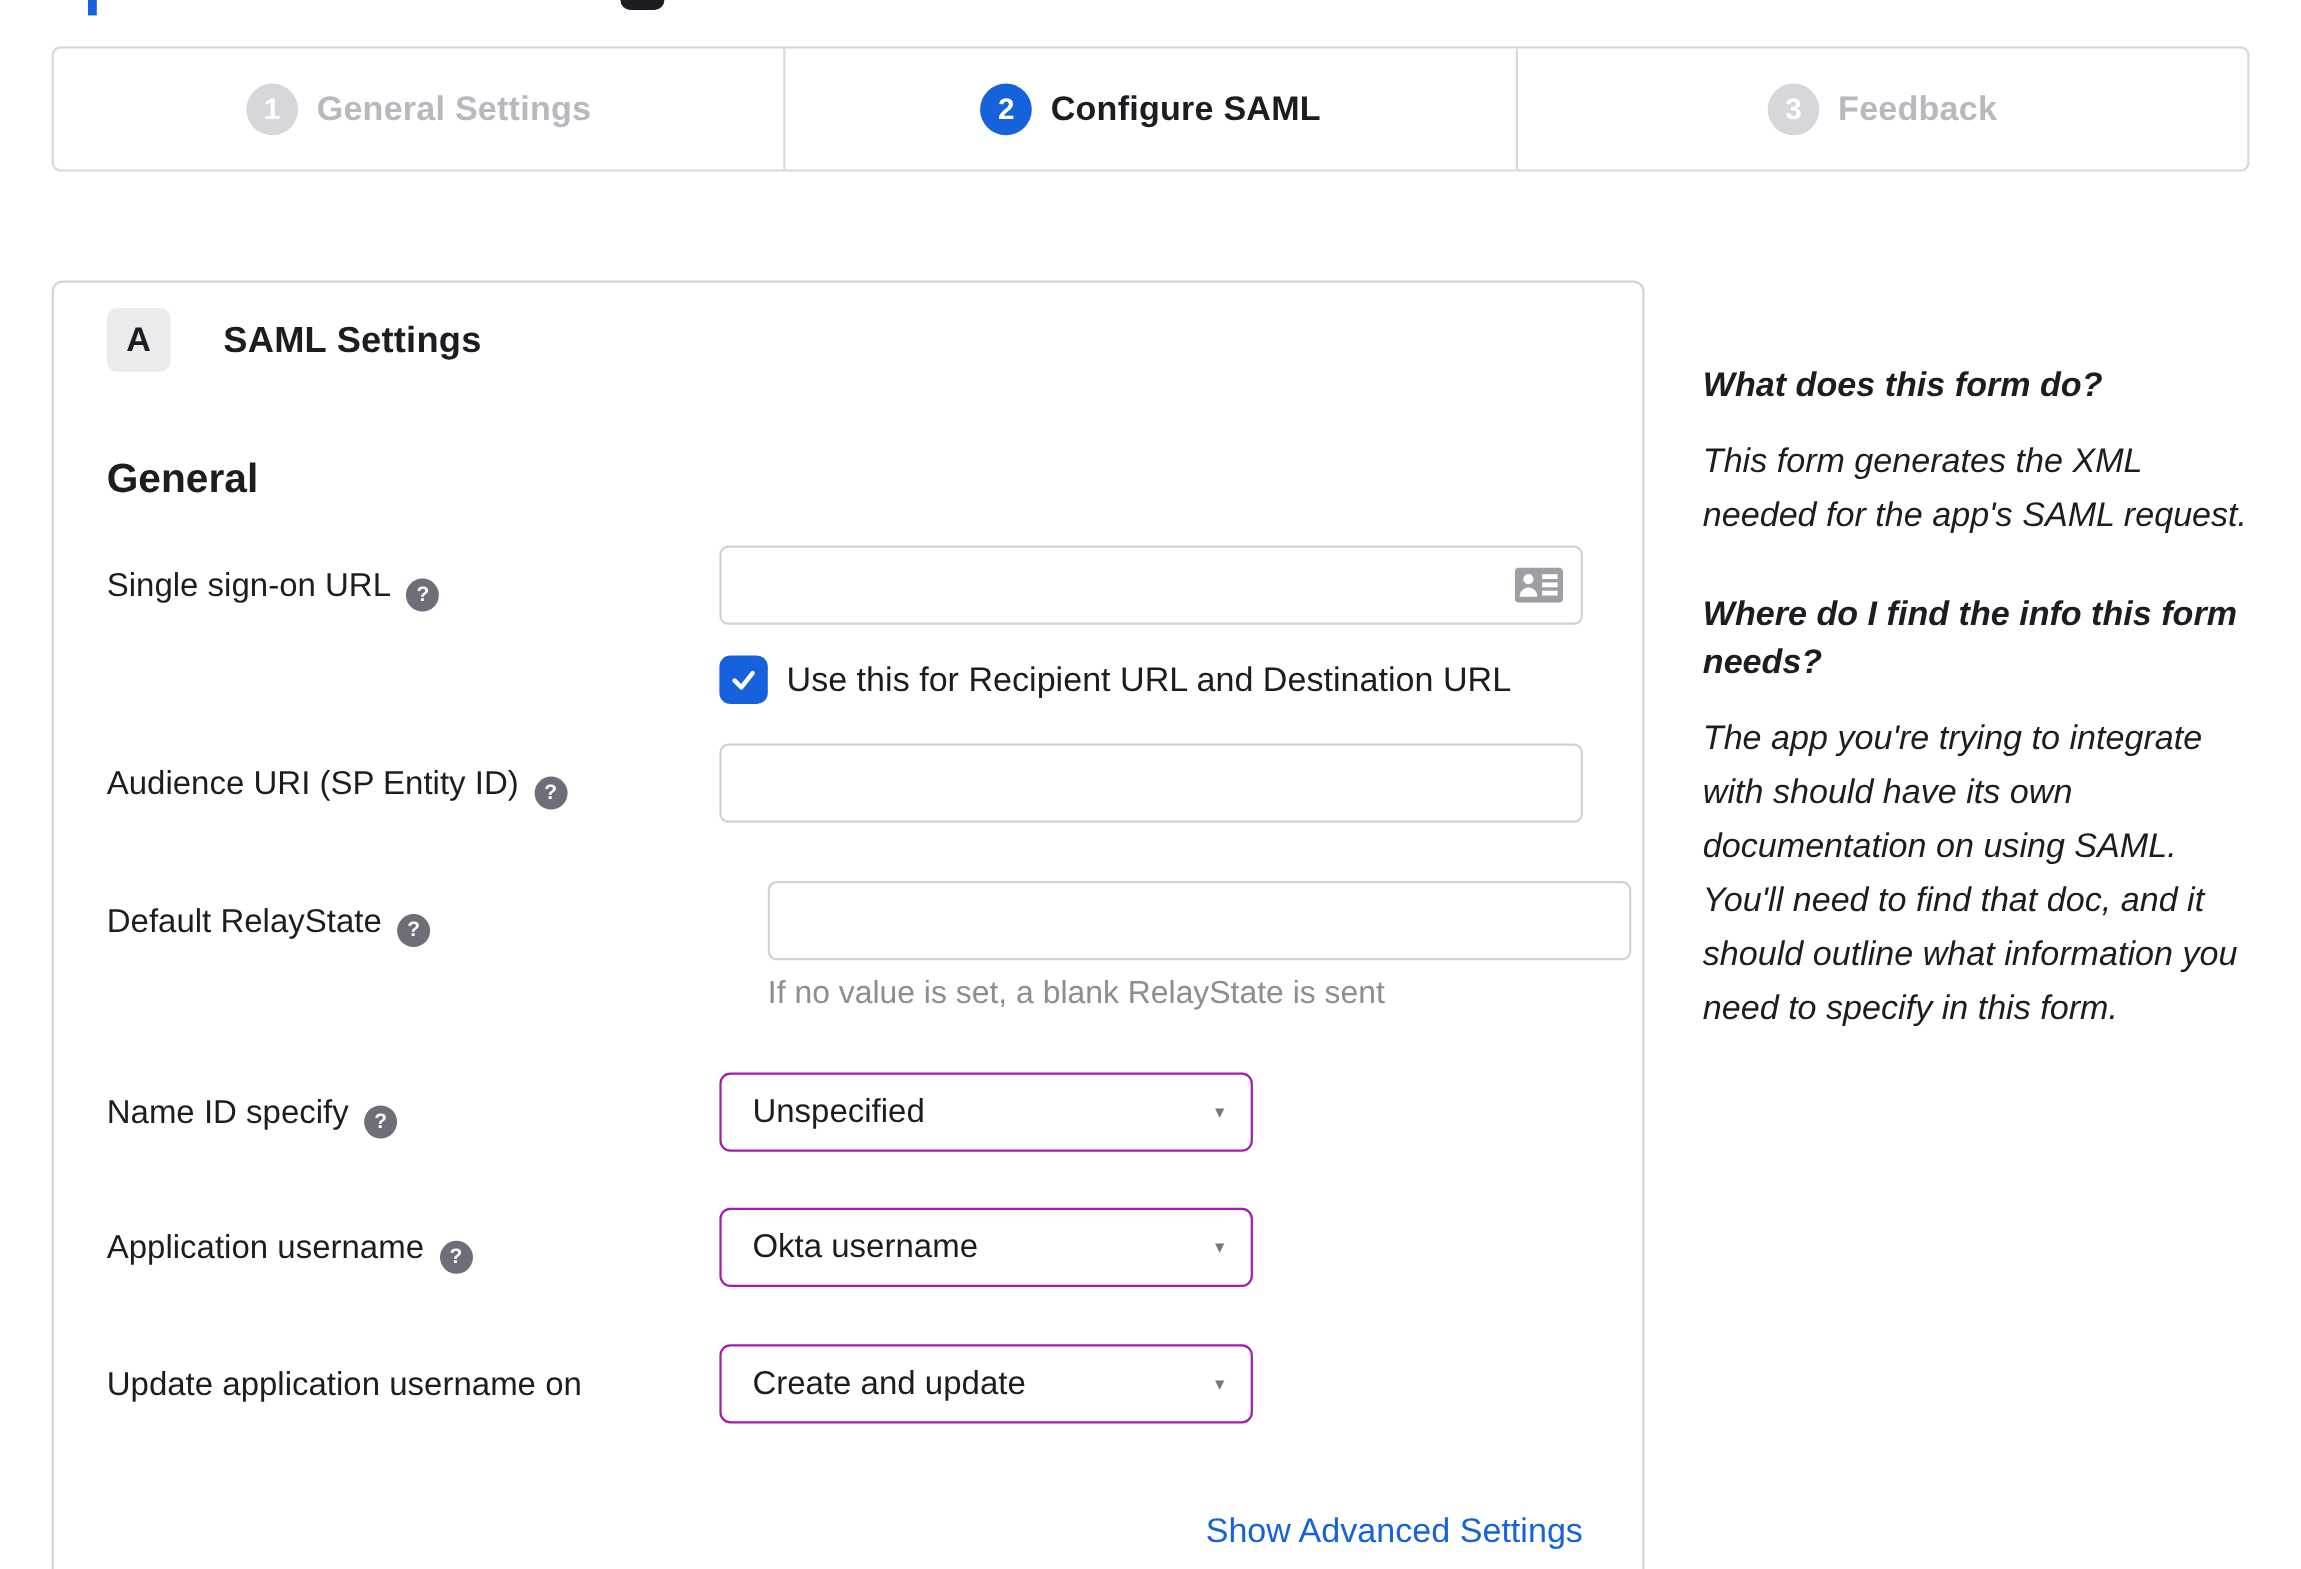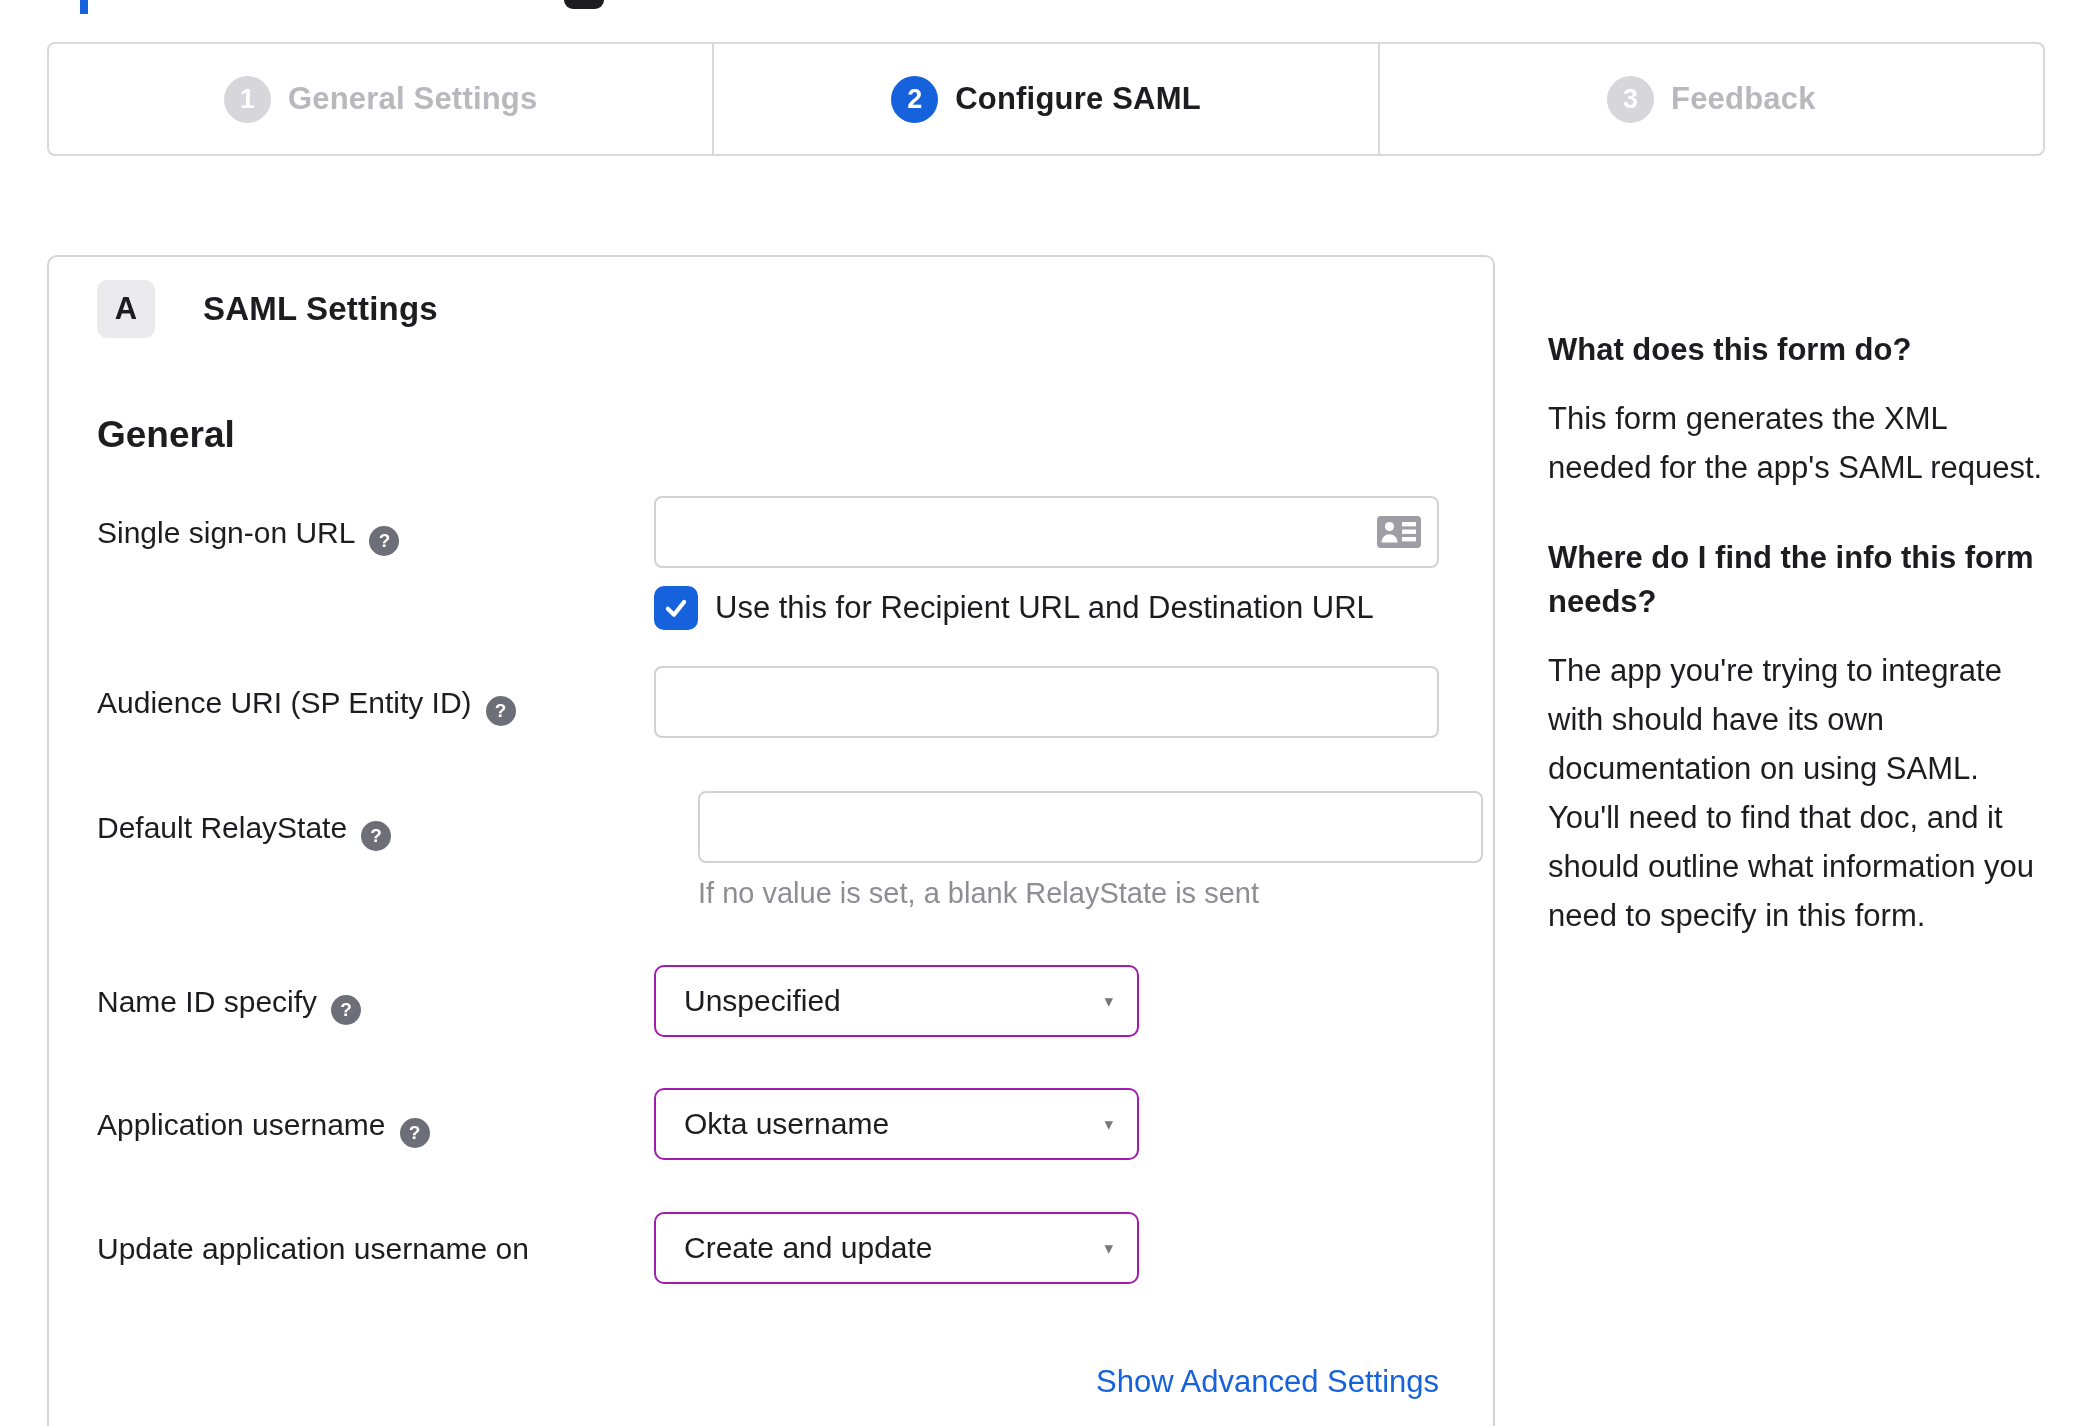--- a/index.html
+++ b/index.html
@@ -146,7 +146,7 @@
 
   
   .help-panel {
-    position: absolute; left: 1548px; top: 328px; width: 505px;
+    position: absolute; left: 1548px; top: 328px; width: 505px; font-style: italic;
   }
   .help-q {
     font-size: 31px; font-weight: bold; color: #1d1d21;

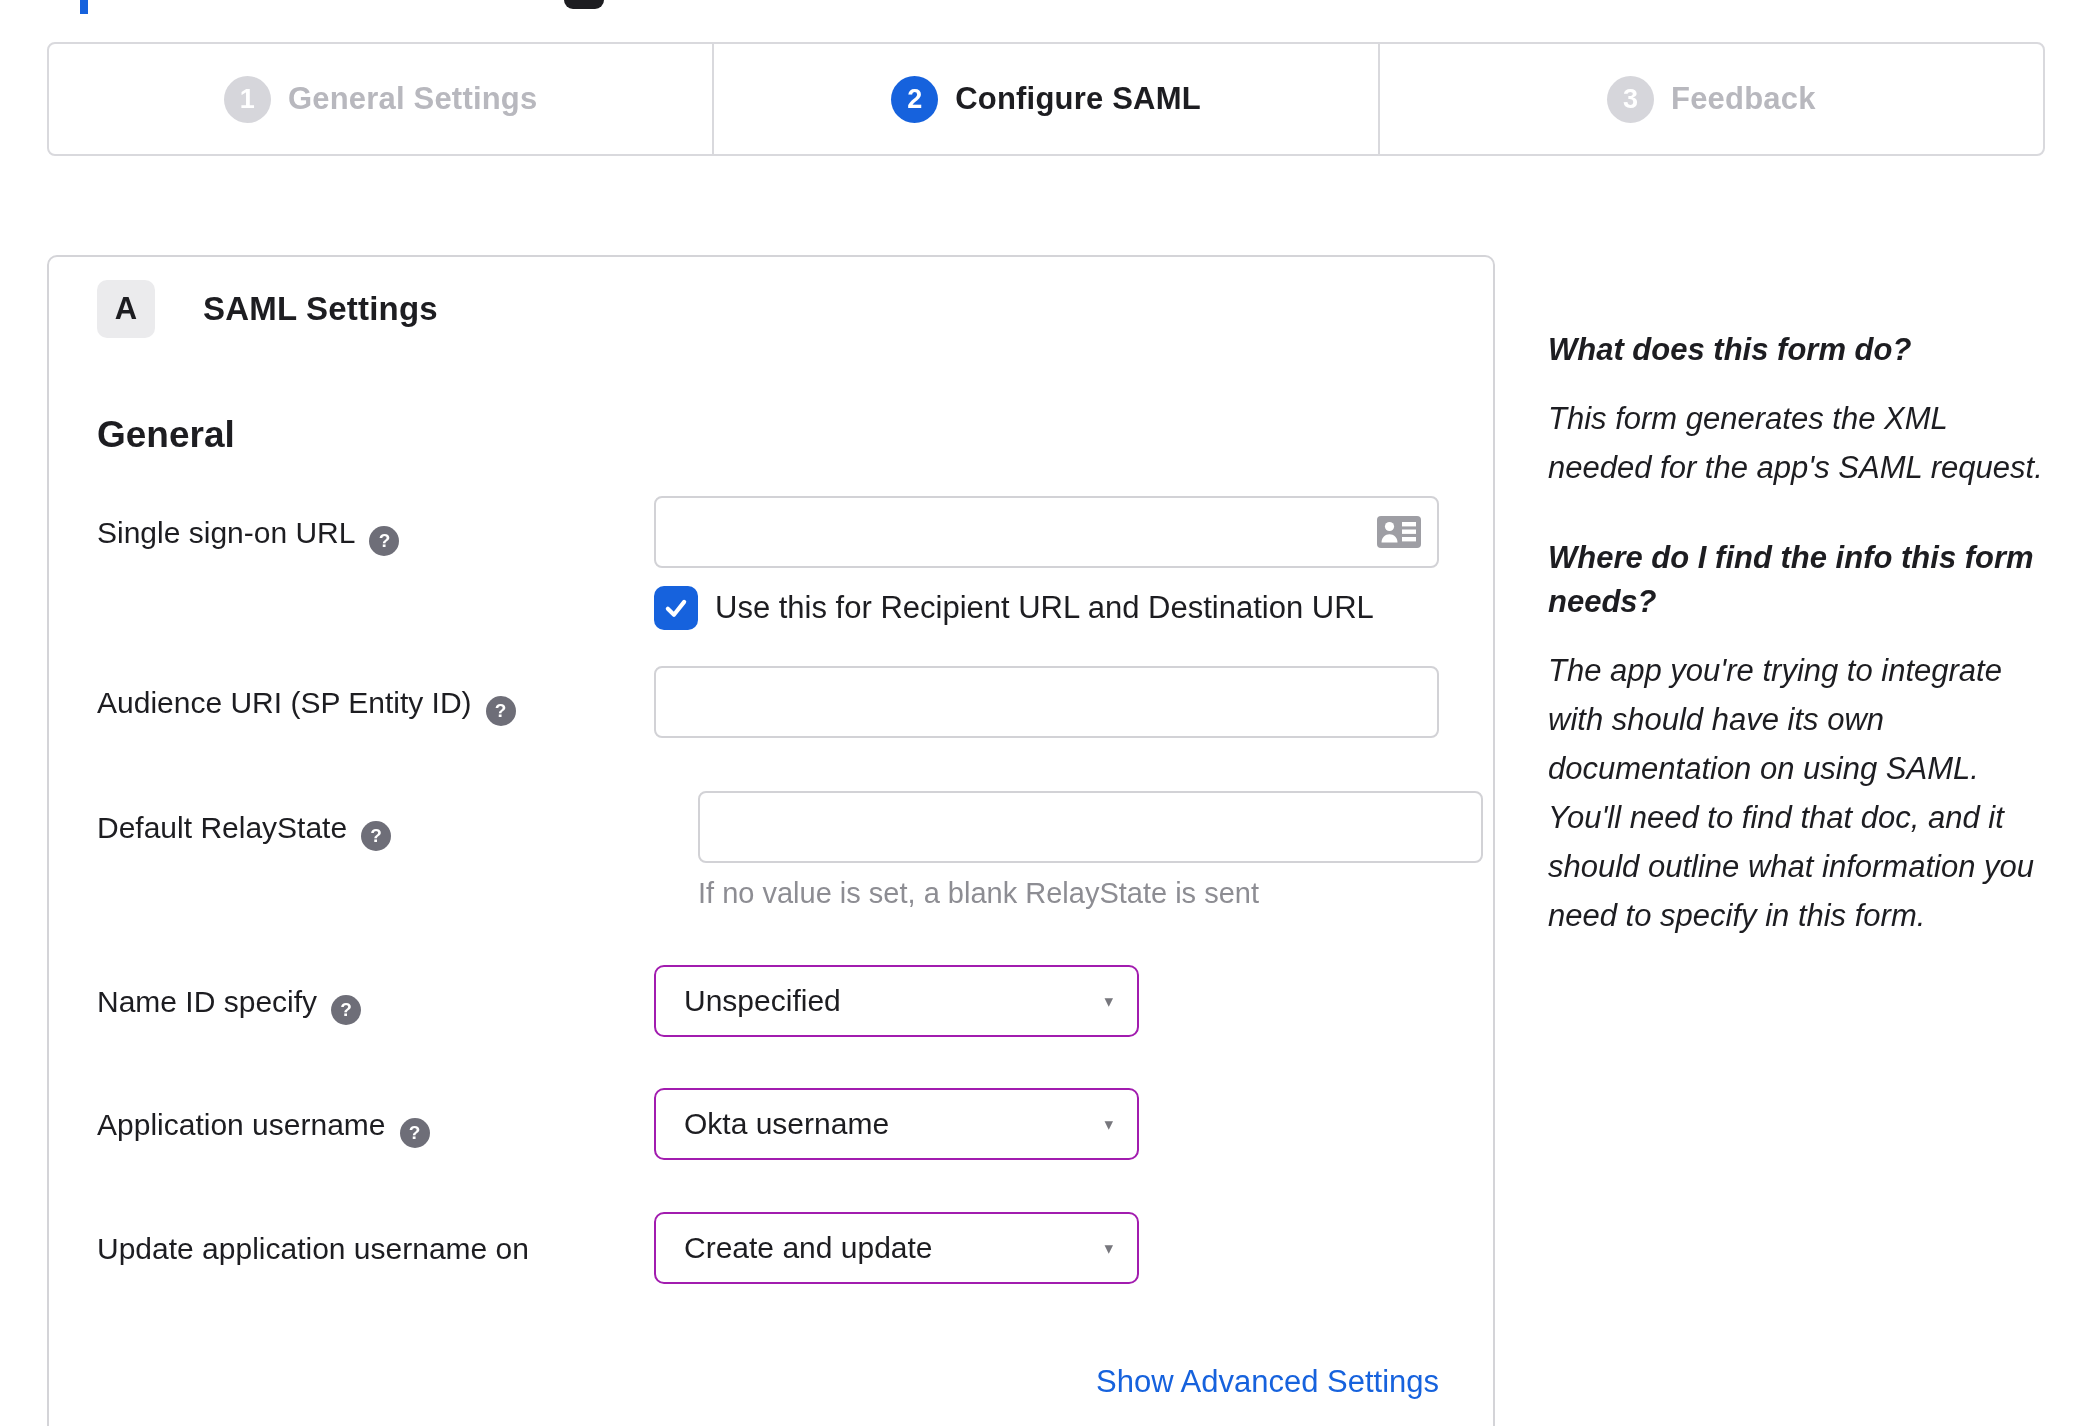--- a/index.html
+++ b/index.html
@@ -109,7 +109,7 @@
     pointer-events: none;
   }
 
-  .checkbox-row { display: flex; align-items: center; margin-top: 18px; }
+  .checkbox-row { display: flex; align-items: center; margin-top: 28px; }
   .checkbox {
     width: 44px; height: 44px; border-radius: 10px;
     background: #1662dd; flex: none;

